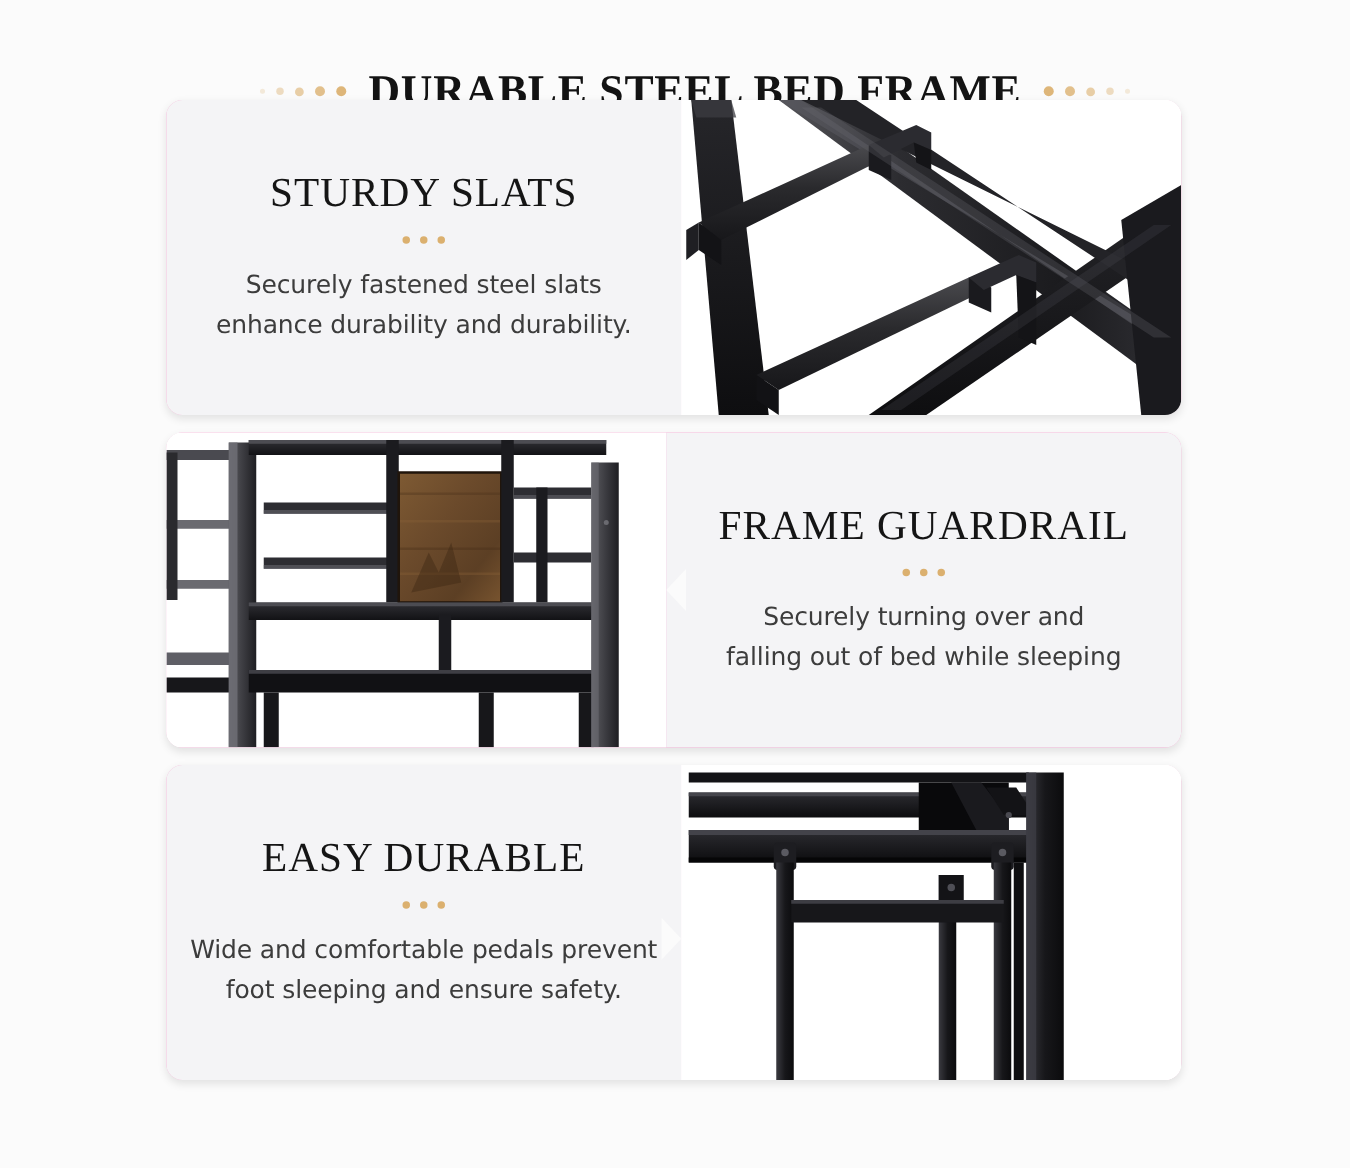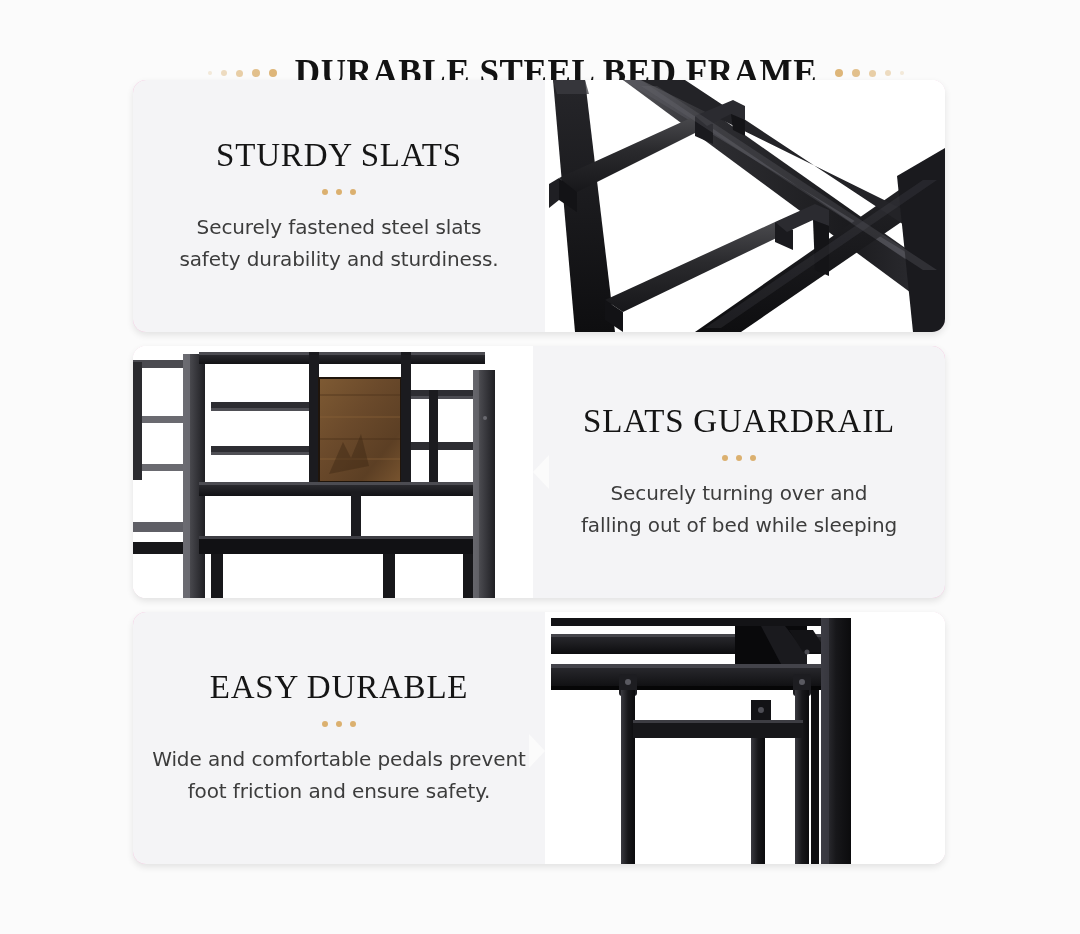--- a/index.html
+++ b/index.html
@@ -171,7 +171,7 @@
             <i class="d"></i>
         </div>
         <div class="card-body">Securely fastened steel slats
-safety durability and sturdiness.</div>
+enhance durability and durability.</div>
       </div>
     </div>
 

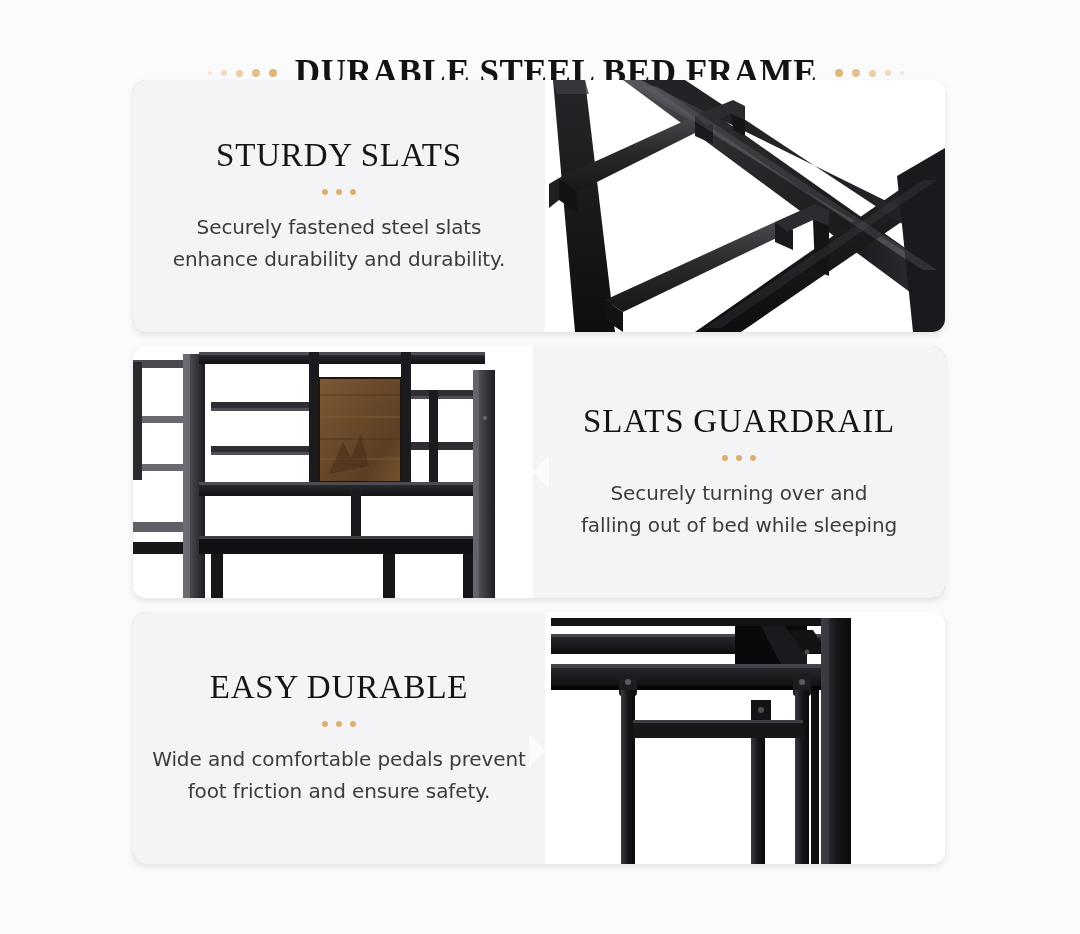--- a/index.html
+++ b/index.html
@@ -321,7 +321,7 @@
     <div class="pane pane-text">
       <span class="notch on-left"></span>
       <div class="textblock">
-        <div class="card-heading">SLATS GUARDRAIL</div>
+        <div class="card-heading">FRAME GUARDRAIL</div>
         <div class="mini-dots">
           <i class="d"></i>
             <i class="d"></i>

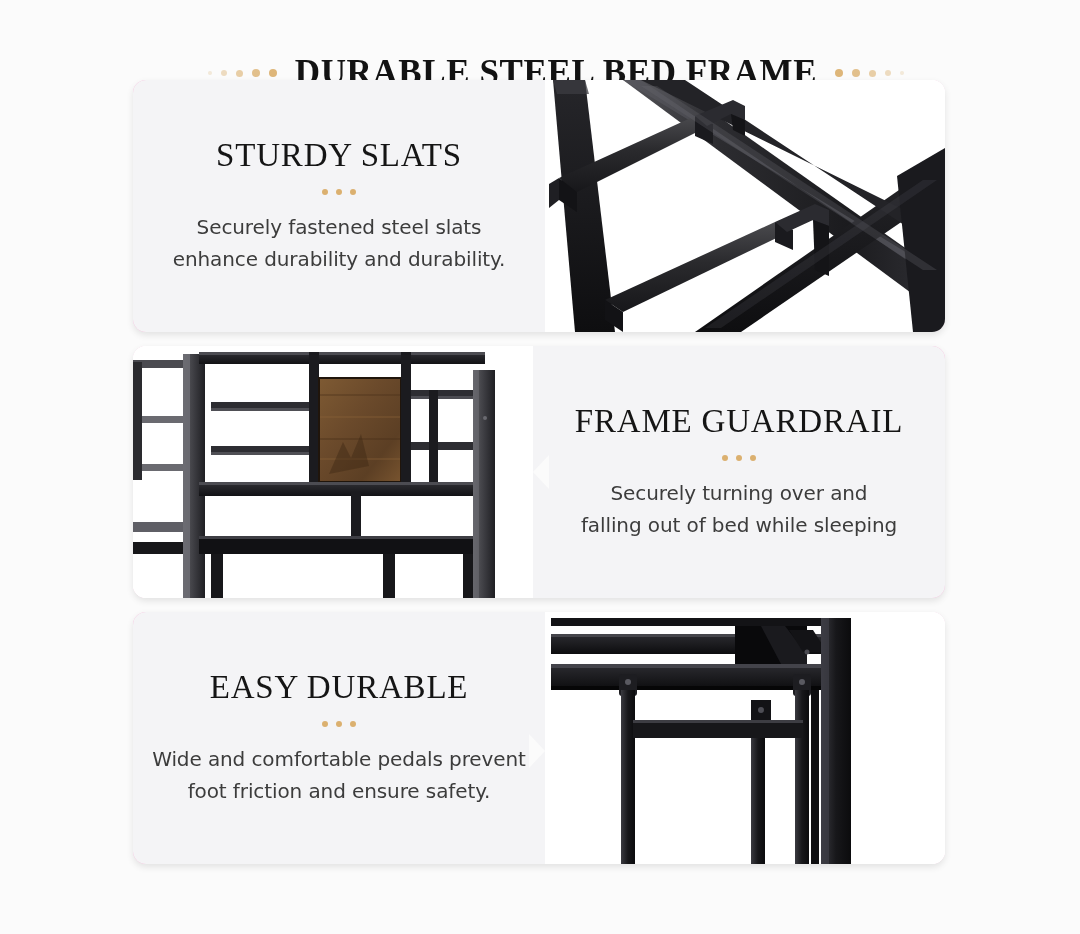--- a/index.html
+++ b/index.html
@@ -345,7 +345,7 @@
             <i class="d"></i>
         </div>
         <div class="card-body">Wide and comfortable pedals prevent
-foot friction and ensure safety.</div>
+foot sleeping and ensure safety.</div>
       </div>
     </div>
 

